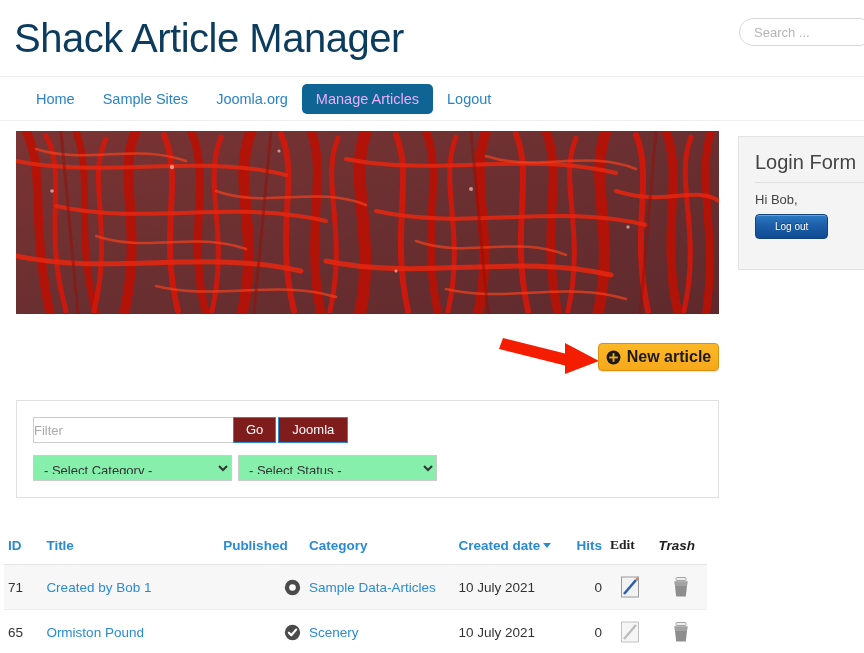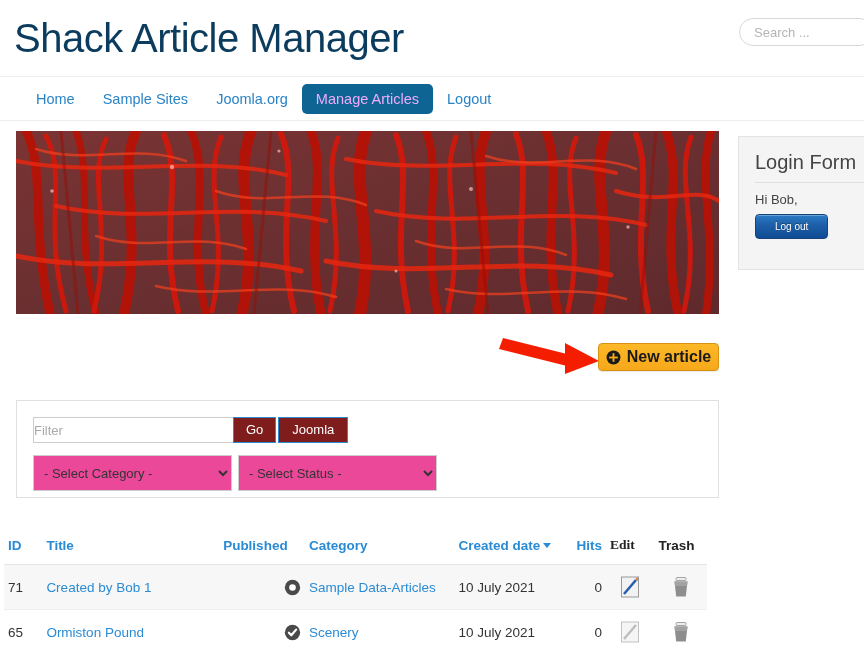--- a/index.html
+++ b/index.html
@@ -163,9 +163,9 @@
   .btn-reset { margin-left: 2px; padding: 0 13px; }
   .filter-row2 { display: flex; gap: 6px; margin-top: 12px; }
   .filter-select {
-    height: 36px;
+    height: 26px;
     border: 1px solid #ccc;
-    background: #ec4899;
+    background: #86efac;
     font-size: 13px; color: #333;
     padding: 6px 6px;
     font-family: "Liberation Sans", sans-serif;

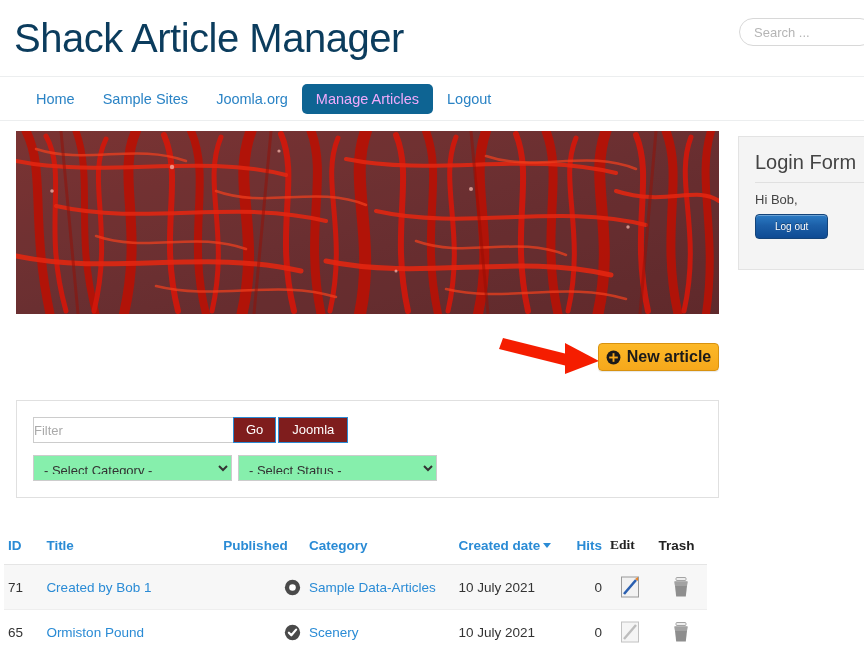--- a/index.html
+++ b/index.html
@@ -205,7 +205,7 @@
   .col-date  { width: 108px; }
   .col-hits  { width: 42px; text-align: right !important; }
   .col-edit  { width: 48px; text-align: center; font-family: Liberation Serif, serif; }
-  .col-trash { width: 52px; text-align: center; }
+  .col-trash { width: 52px; text-align: center; font-style: italic; }
   .articles-table th.col-pub   { text-align: left; }
   .articles-table th.col-hits  { text-align: left; }
   .articles-table th.col-edit  { text-align: left; }

